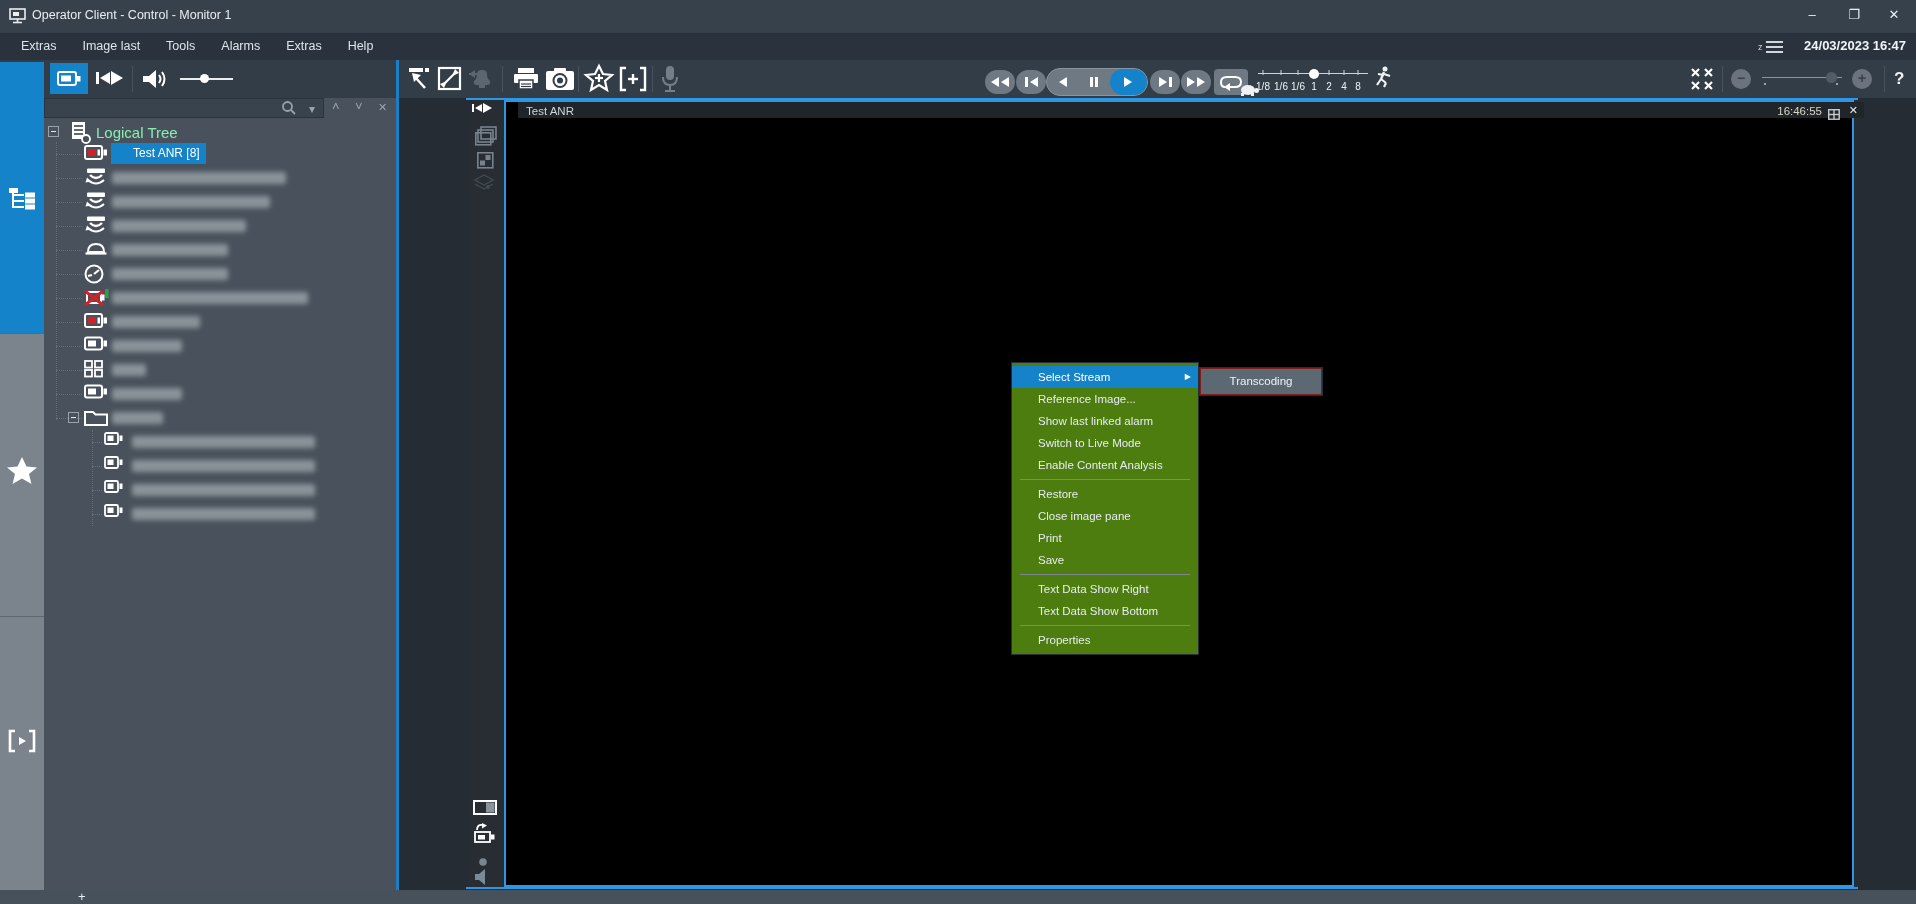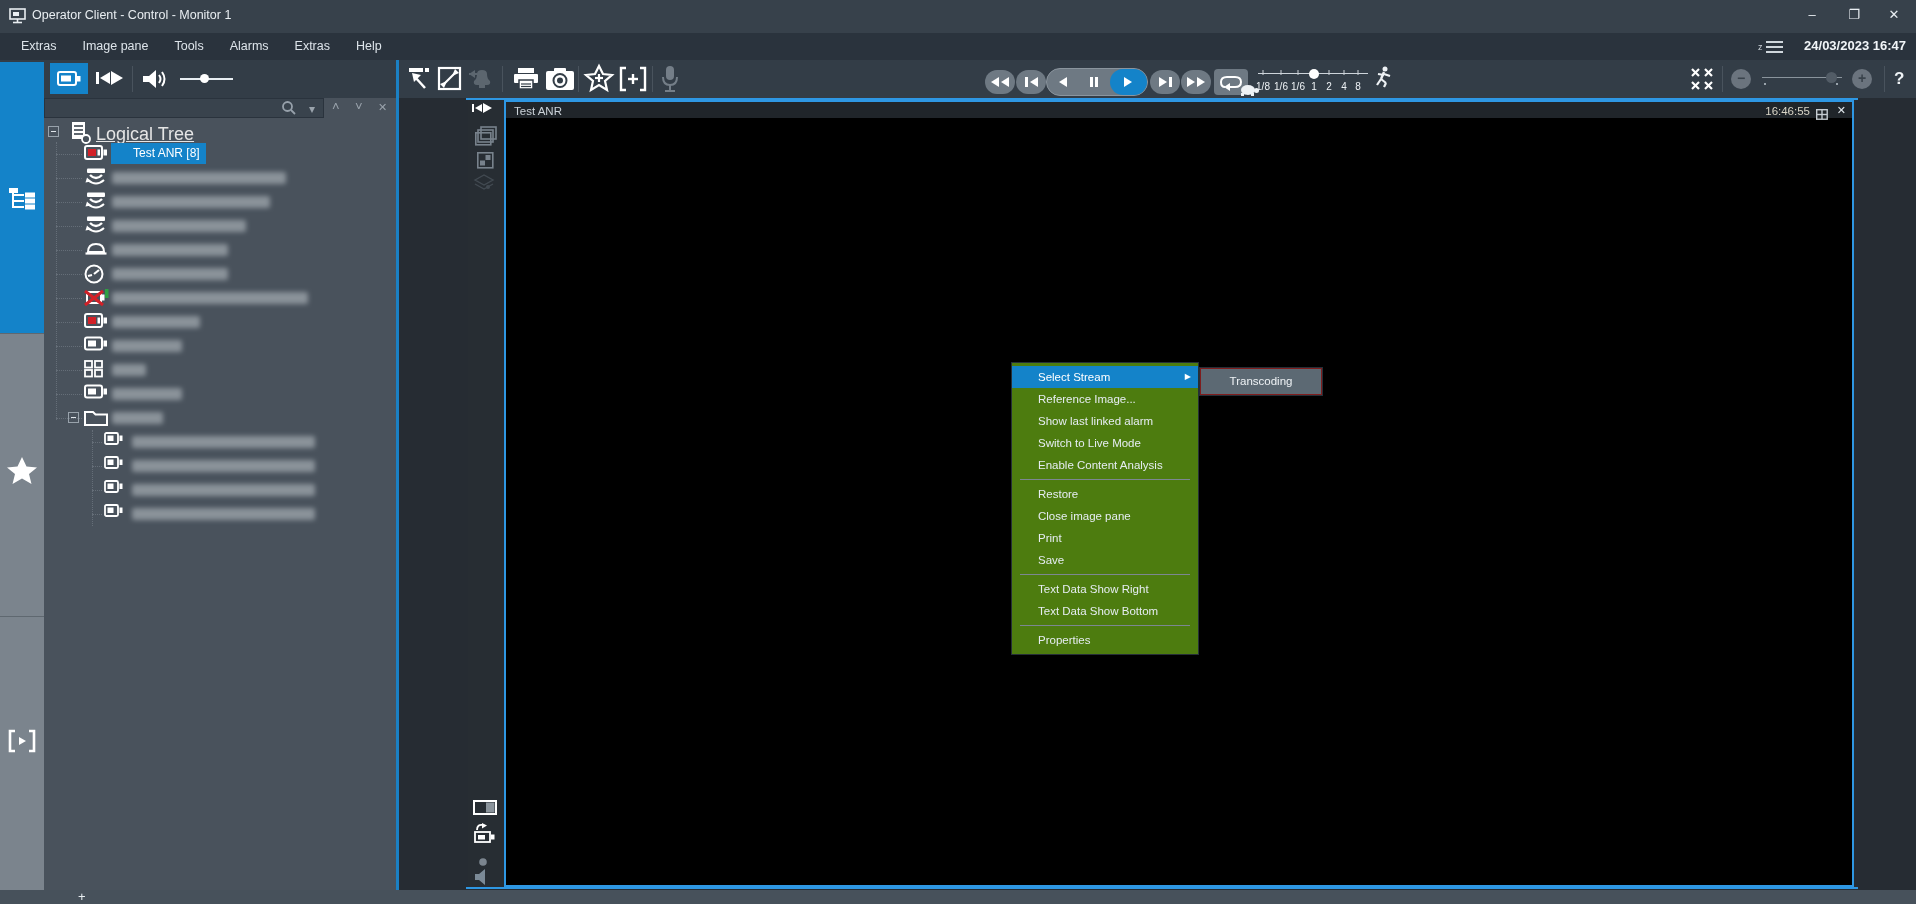--- a/index.html
+++ b/index.html
@@ -95,7 +95,7 @@
   <div class="abs" id="menubar">
     <div id="menubar-items">
         <span class="menu-item">Extras</span>
-        <span class="menu-item">Image pane</span>
+        <span class="menu-item">Image last</span>
         <span class="menu-item">Tools</span>
         <span class="menu-item">Alarms</span>
         <span class="menu-item">Extras</span>

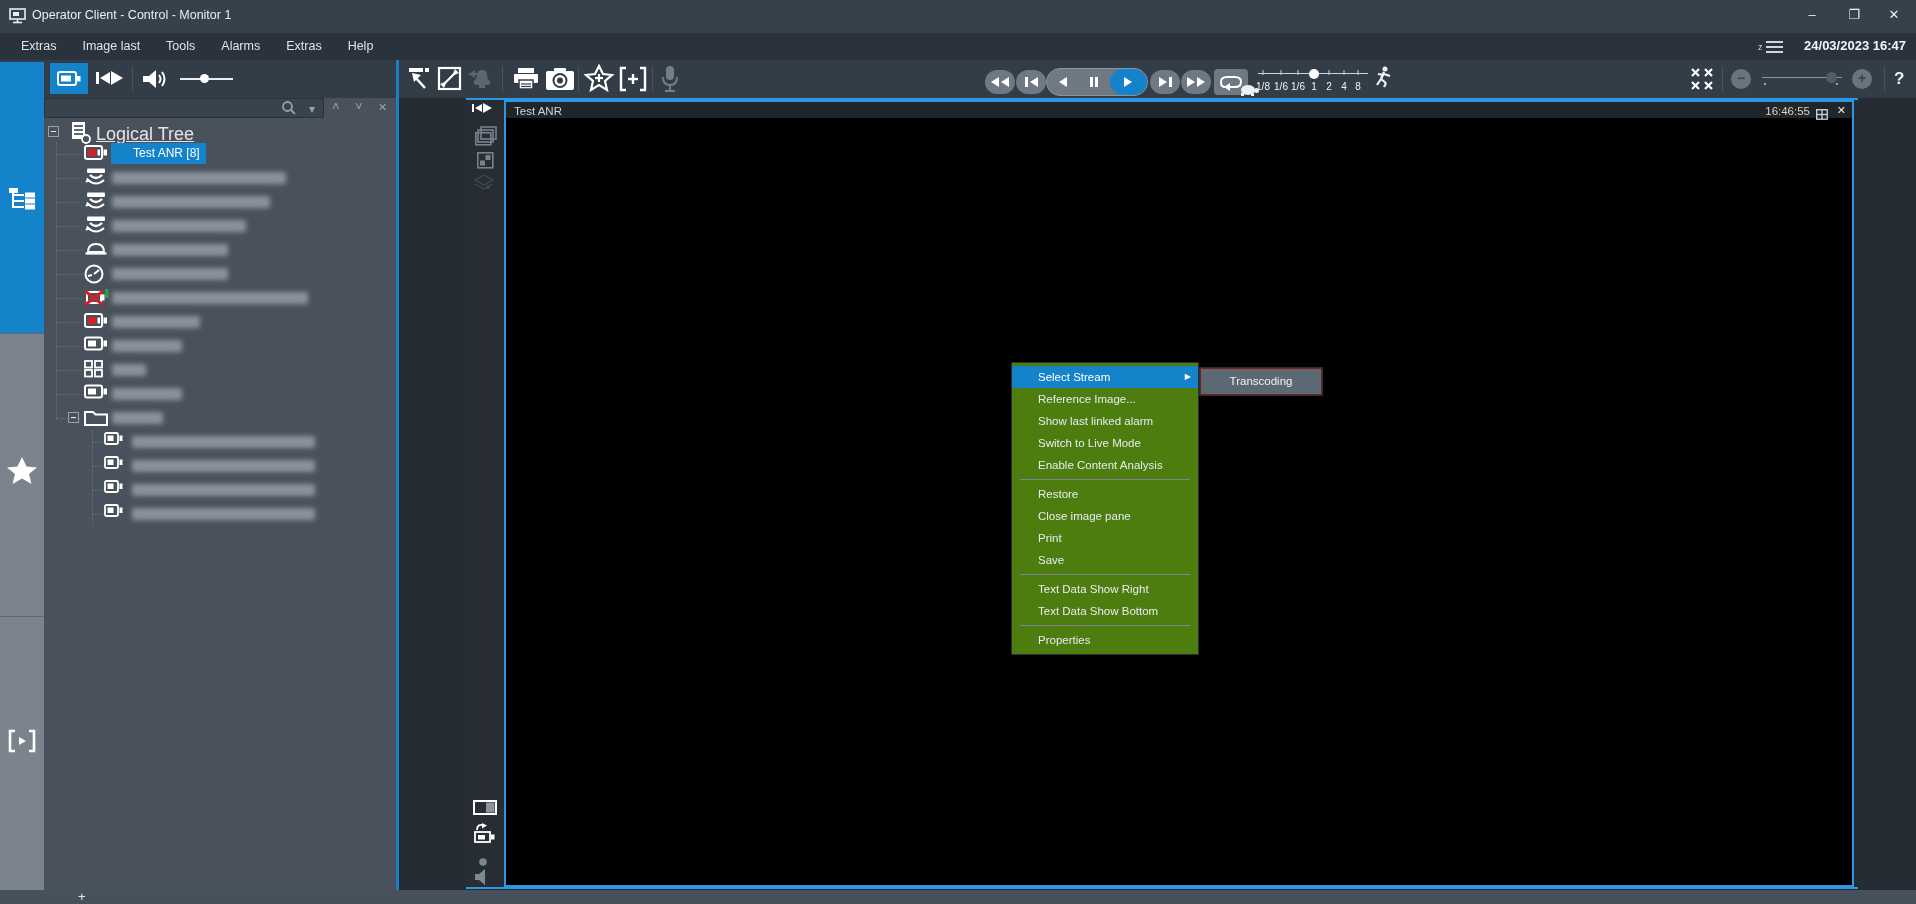--- a/index.html
+++ b/index.html
@@ -42,7 +42,7 @@
   #pane-strip{left:468px;top:100px;width:36px;height:787px;background:#272d33;}
   .strip-ic{position:absolute;left:7px;}
   #video-pane{left:504px;top:100px;width:1350px;height:787px;border:2px solid #2e97e3;background:#000;}
-  #pane-header{position:absolute;left:0;top:0;width:100%;height:16px;background:#20252a;color:#ccd3d9;}
+  #pane-header{position:absolute;left:12px;top:0;width:100%;height:16px;background:#20252a;color:#ccd3d9;}
   #pane-title{position:absolute;left:8px;top:3px;font-size:11.5px;}
   #pane-time{position:absolute;right:42px;top:3px;font-size:11.5px;color:#d8d4c6;}
   

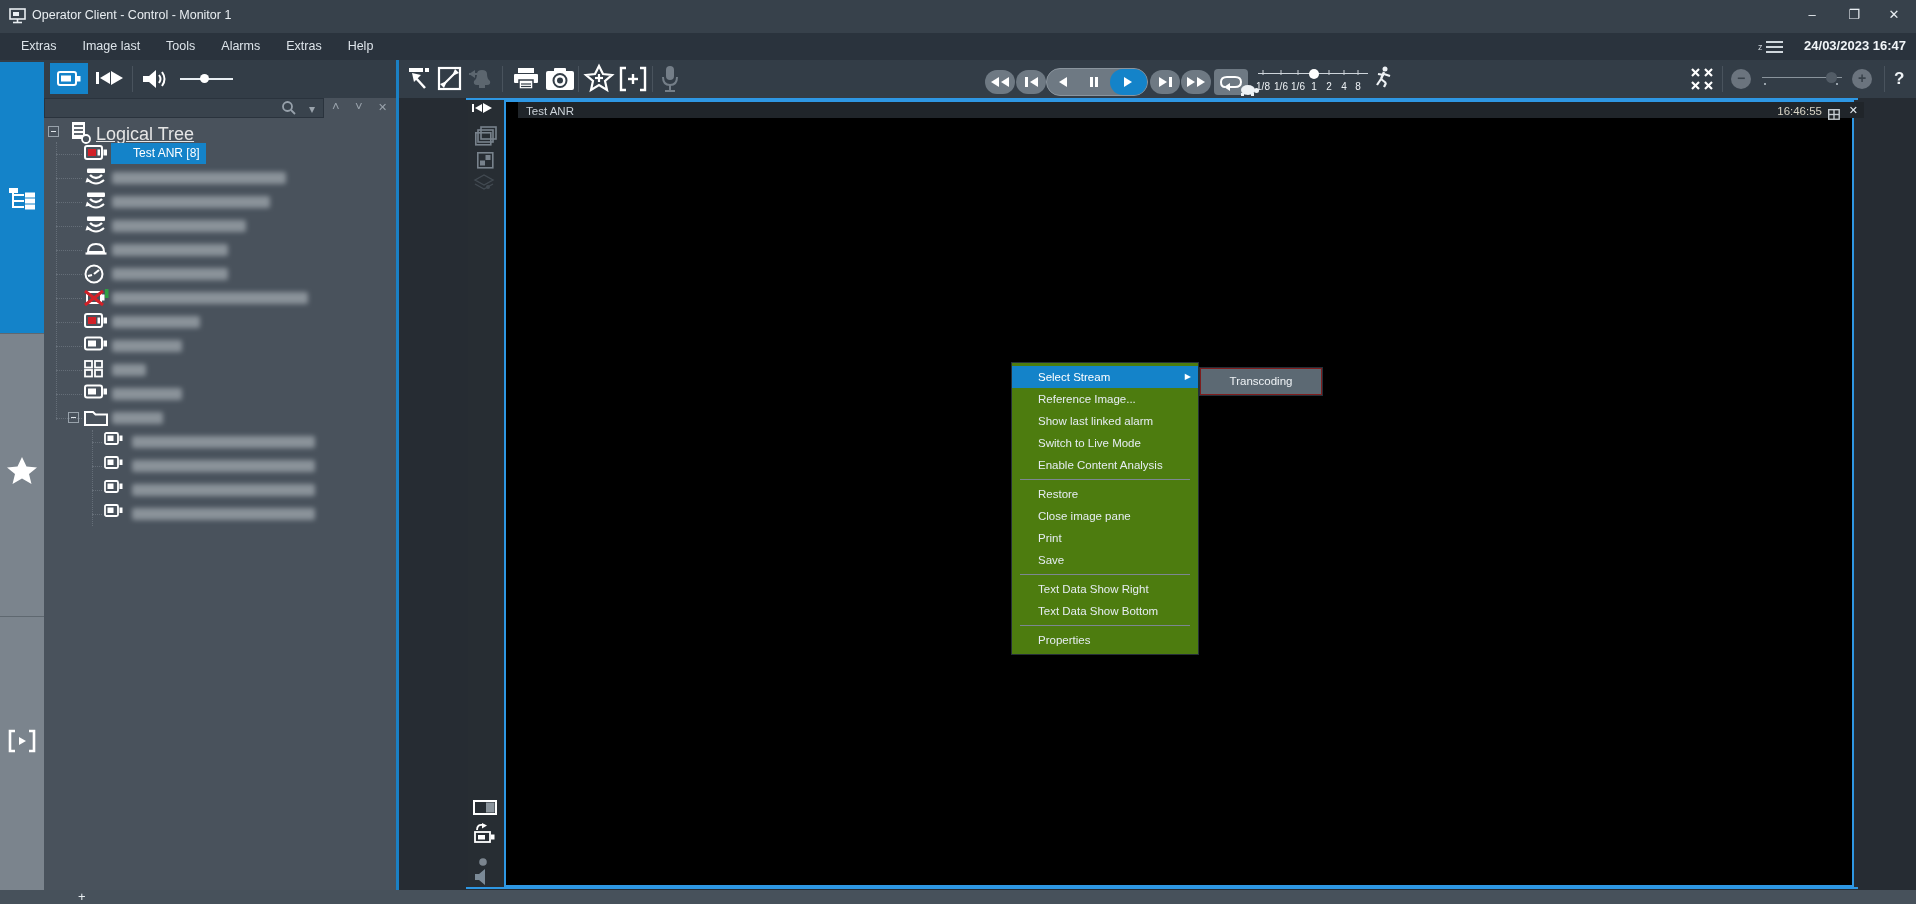--- a/index.html
+++ b/index.html
@@ -34,7 +34,7 @@
   .expander{position:absolute;width:11px;height:11px;border:1px solid #98a2ab;top:6px;}
   .expander i{position:absolute;left:2px;top:4px;width:5px;height:1px;background:#dfe5ea;}
   .stub{position:absolute;border-top:1px dotted #7c868f;opacity:.55;height:0;top:12px;}
-  #root-label{position:absolute;left:94px;top:4px;color:#e5e5e5;font-size:18px;text-decoration:underline;}
+  #root-label{position:absolute;left:94px;top:4px;color:#86efac;font-size:15px;}
   
   #splitter{left:396px;top:60px;width:3px;height:830px;background:#1b80c3;}
   #main-top-line{left:466px;top:98px;width:1392px;height:2px;background:#2e97e3;}

